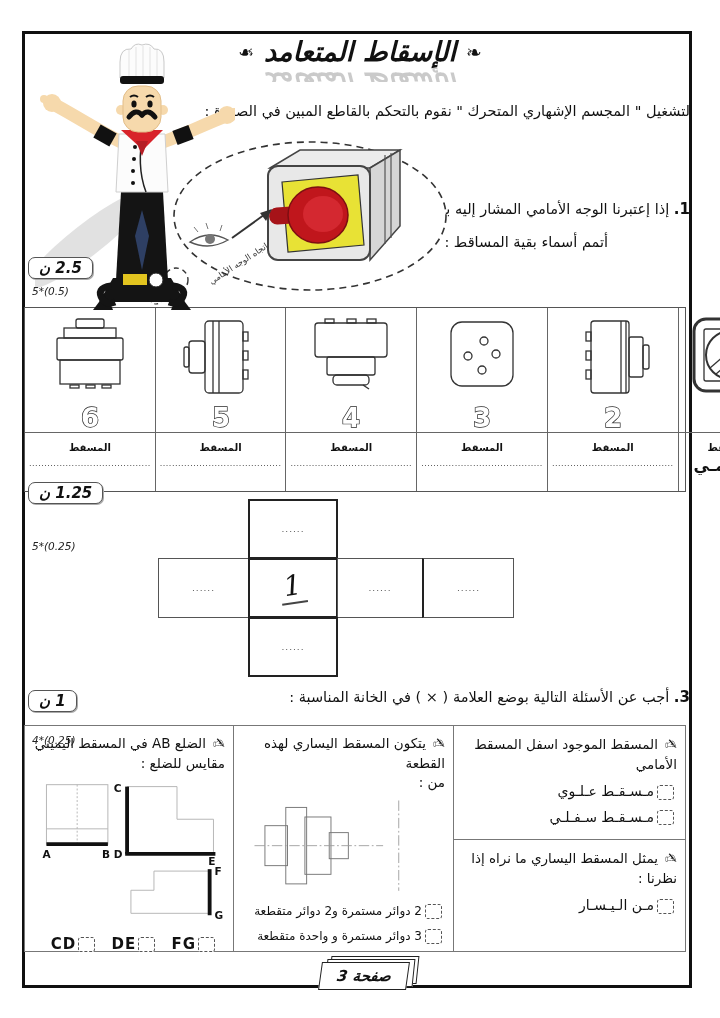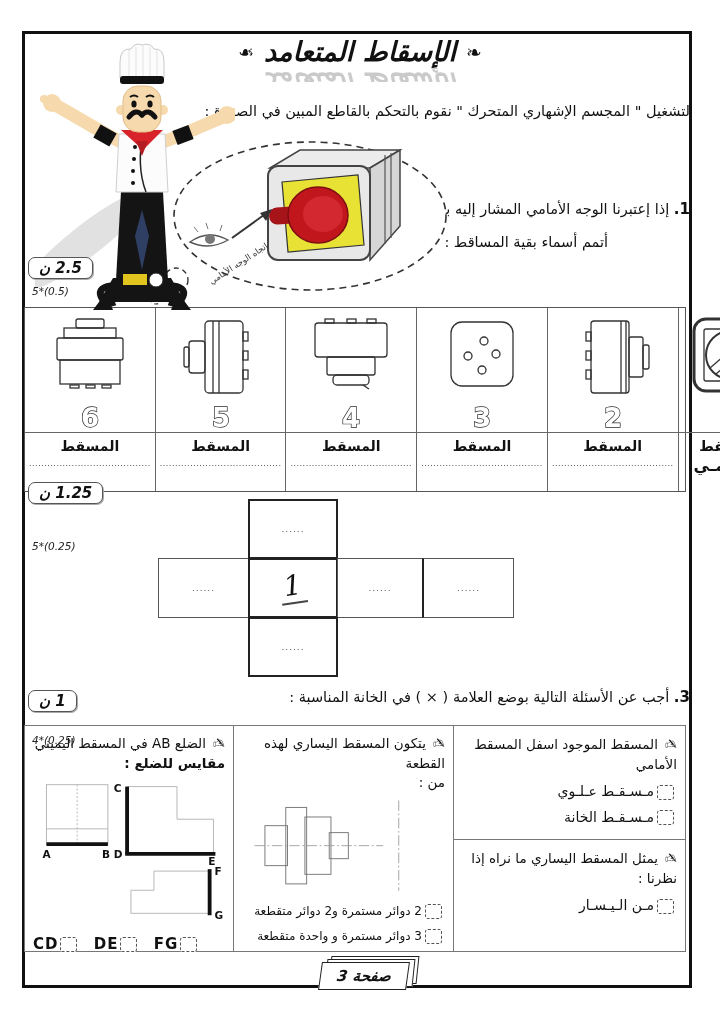--- a/index.html
+++ b/index.html
@@ -32,7 +32,7 @@
   .view-img{height:90px;display:flex;align-items:center;justify-content:center;padding-top:4px;}
   .view-num{height:30px;text-align:center;}
   .view-label-cell{border-top:1px solid #666;height:55px;text-align:center;padding-top:3px;}
-  .view-caption{font-size:14px;font-weight:bold;}
+  .view-caption{font-size:10px;font-weight:bold;}
   .view-answer{display:block;font-size:8px;color:#444;letter-spacing:.5px;overflow:hidden;white-space:nowrap;padding:4px 4px 0;}
   .view-answer.bold-ans{font-size:16px;font-weight:bold;letter-spacing:0;color:#111;padding-top:1px;}
   svg.lineart{stroke:#333;fill:none;stroke-width:1.3;}

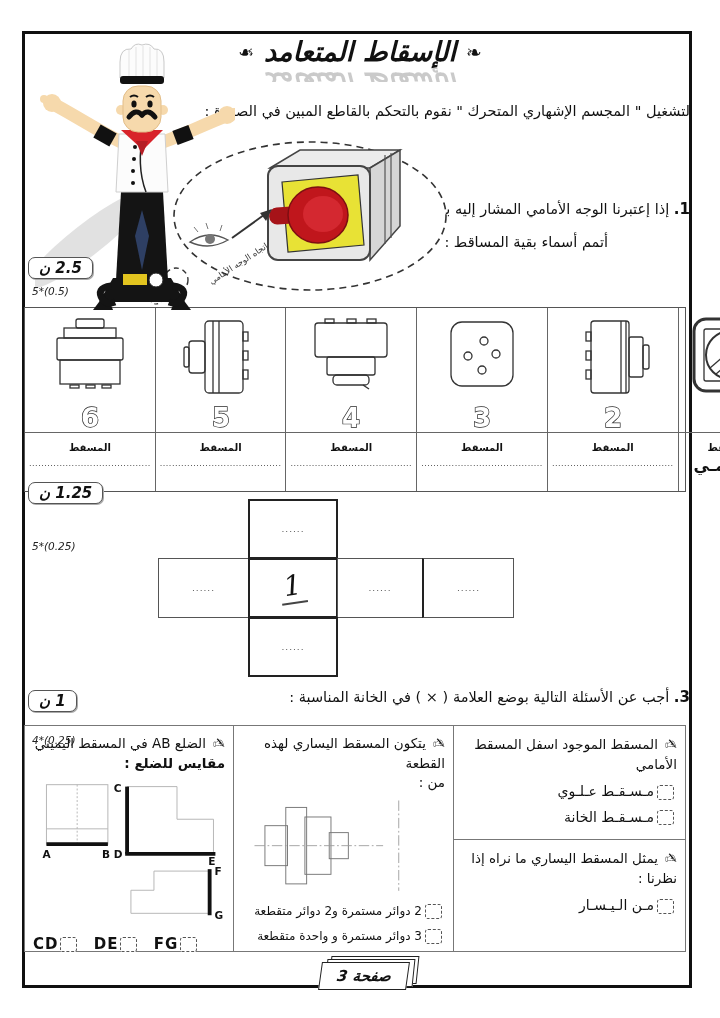--- a/index.html
+++ b/index.html
@@ -330,7 +330,7 @@
       <div class="prompt rtl">
         <span class="hand-icon">✍</span>
         <span>الضلع AB في المسقط اليميني</span><br>
-        <span style="display:inline-block;margin-left:14px;font-weight:bold;">مقايس للضلع :</span>
+        <span style="display:inline-block;margin-left:14px;">مقايس للضلع :</span>
       </div>
       <svg width="192" height="148" viewBox="0 0 200 154" style="margin-top:2px;">
         <g stroke="#b5b5b5" fill="none">

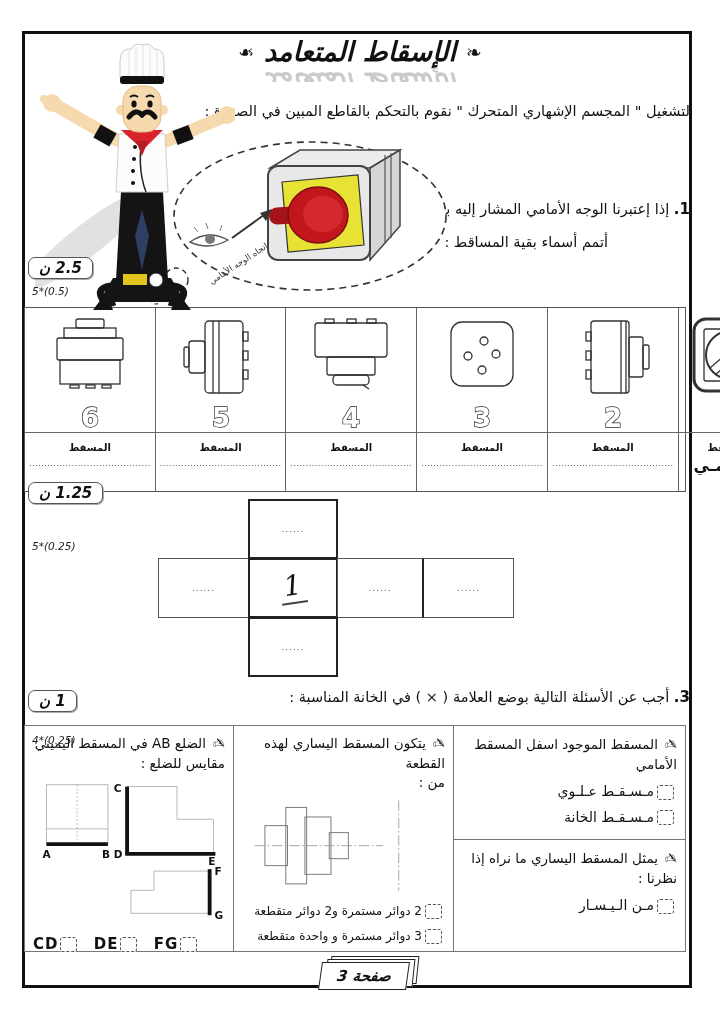--- a/index.html
+++ b/index.html
@@ -397,7 +397,7 @@
           <span class="chk"></span><span>مـسـقـط  عـلـوي</span>
         </div>
         <div class="opt-line rtl">
-          <span class="chk"></span><span>مـسـقـط  الخانة</span>
+          <span class="chk"></span><span>مـسـقـط  سـفـلـي</span>
         </div>
       </div>
       <div class="rcell">

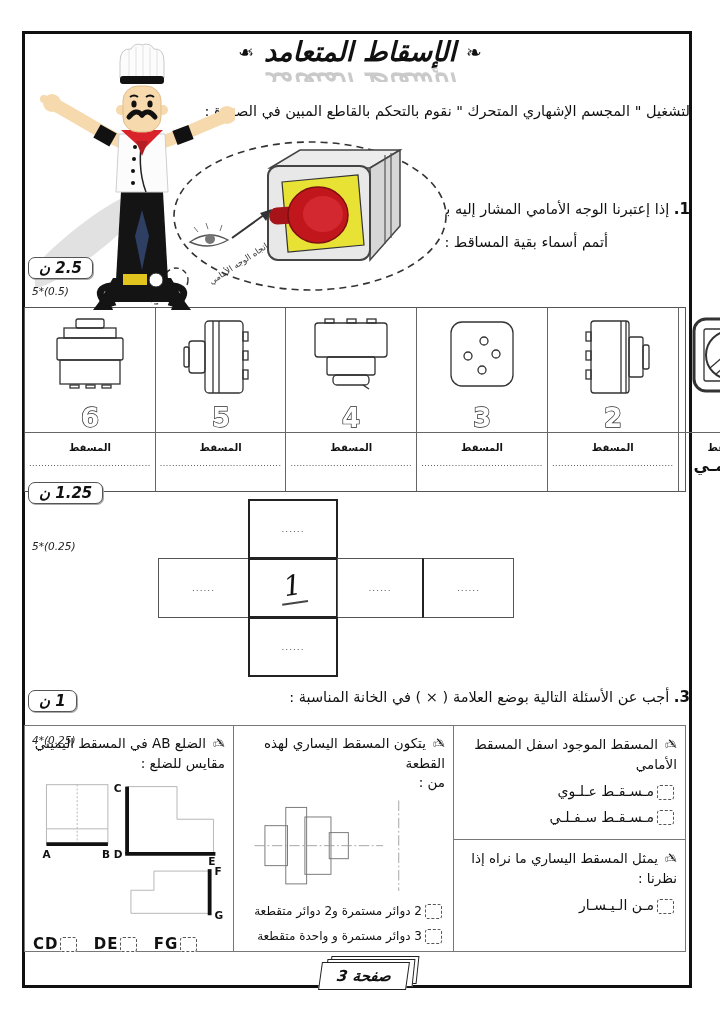--- a/index.html
+++ b/index.html
@@ -63,7 +63,7 @@
   .opt-line.modern{font-size:12px;text-align:right;margin-top:10px;}
   .chk{display:inline-block;width:15px;height:13px;border:1.6px dashed #555;border-radius:3px;
       vertical-align:middle;margin:0 3px;background:#fff;}
-  .seg-opts{text-align:left;font-size:15px;font-weight:bold;margin-top:8px;letter-spacing:1px;}
+  .seg-opts{text-align:right;font-size:15px;font-weight:bold;margin-top:8px;letter-spacing:1px;}
   .seg-opts .chk{margin:0 10px 0 2px;}
 
   

